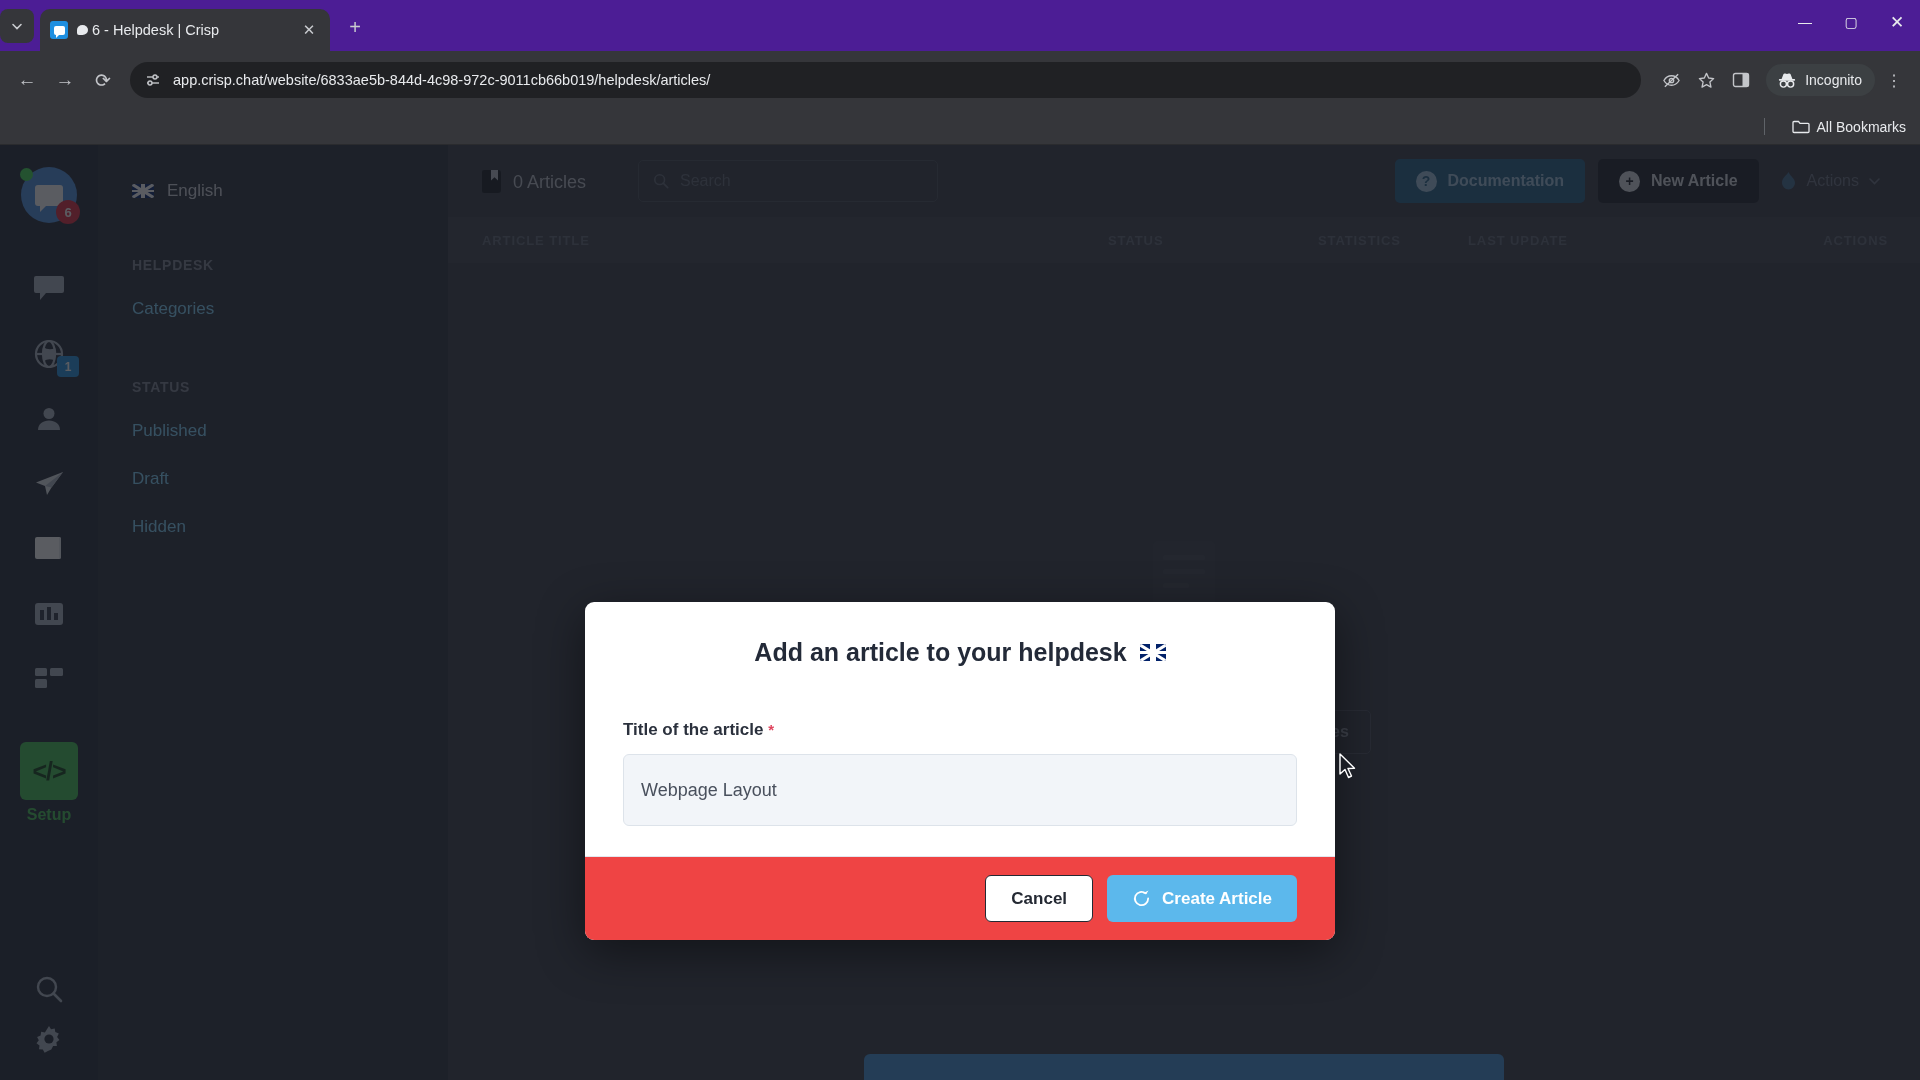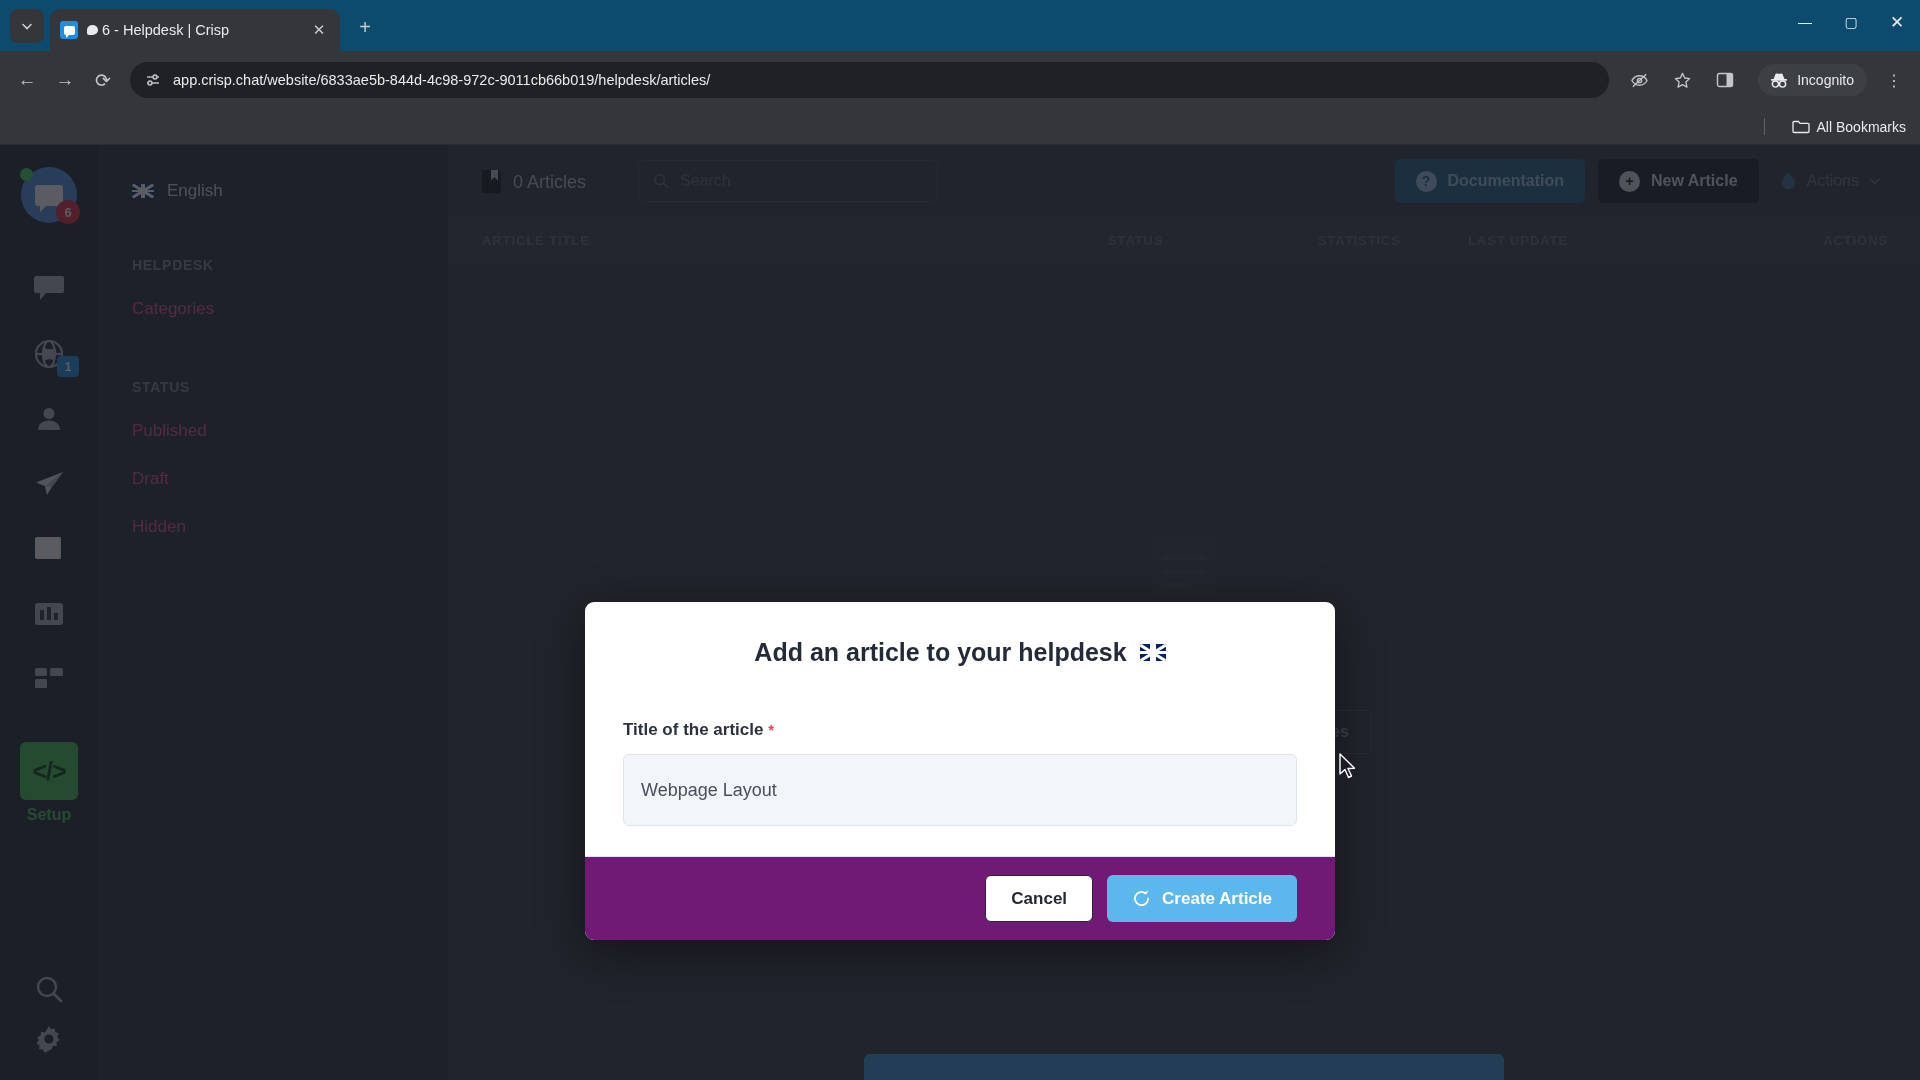--- a/index.html
+++ b/index.html
@@ -13,8 +13,8 @@
   .browser { width:1920px; height:1080px; display:flex; flex-direction:column; }
 
   .tabstrip {
-    height:51px; background:#0c4a6e; display:flex; align-items:flex-end;
-    padding-left:10px; position:relative; flex:none;
+    height:51px; background:#4c1d95; display:flex; align-items:flex-end;
+    padding-left:0; position:relative; flex:none;
   }
   .tab-list-btn {
     width:34px; height:34px; margin-bottom:8px; border-radius:8px;

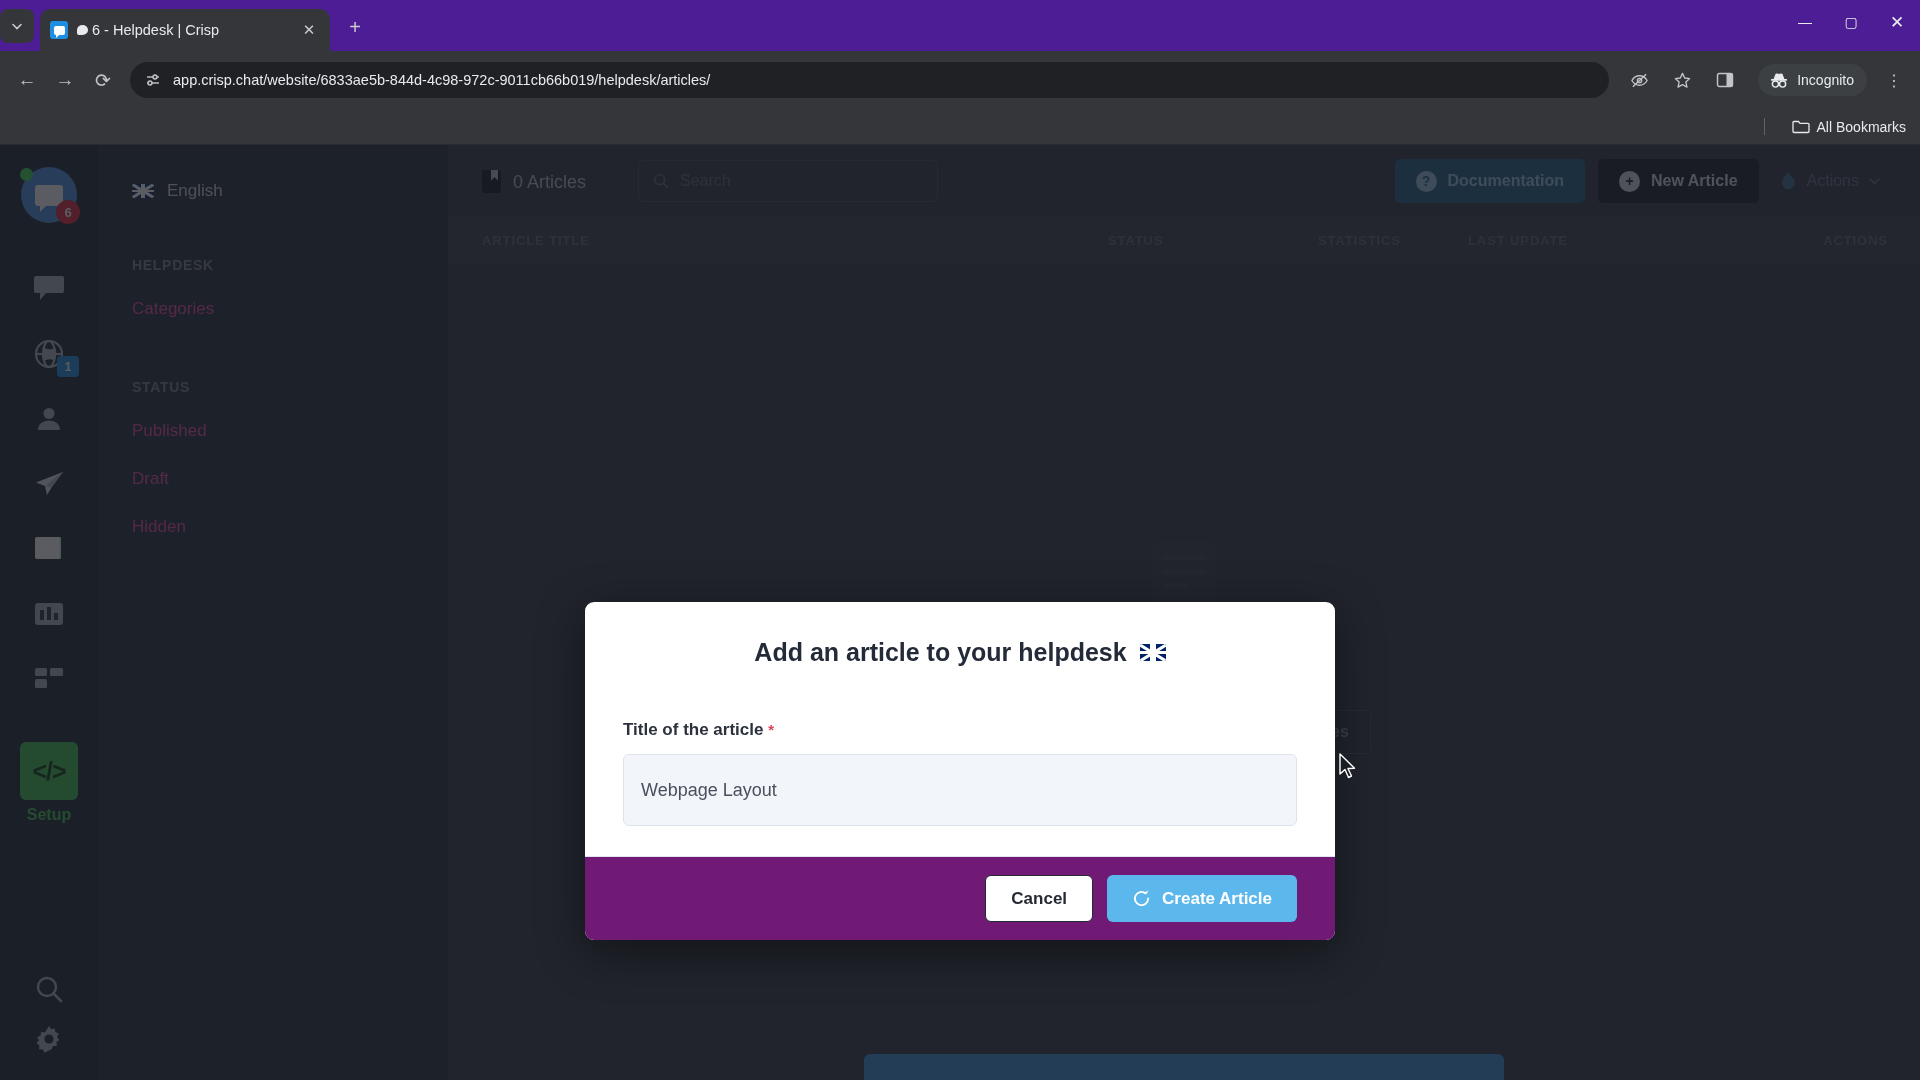--- a/index.html
+++ b/index.html
@@ -84,7 +84,7 @@
     font-size:14.5px; color:#e8eaed; white-space:nowrap; overflow:hidden;
     flex:1;
   }
-  .tb-right { display:flex; align-items:center; gap:11px; flex:none; }
+  .tb-right { display:flex; align-items:center; gap:3px; flex:none; }
   .tb-ic {
     width:32px; height:32px; display:flex; align-items:center;
     justify-content:center; color:#c3c5c9; font-size:16px;

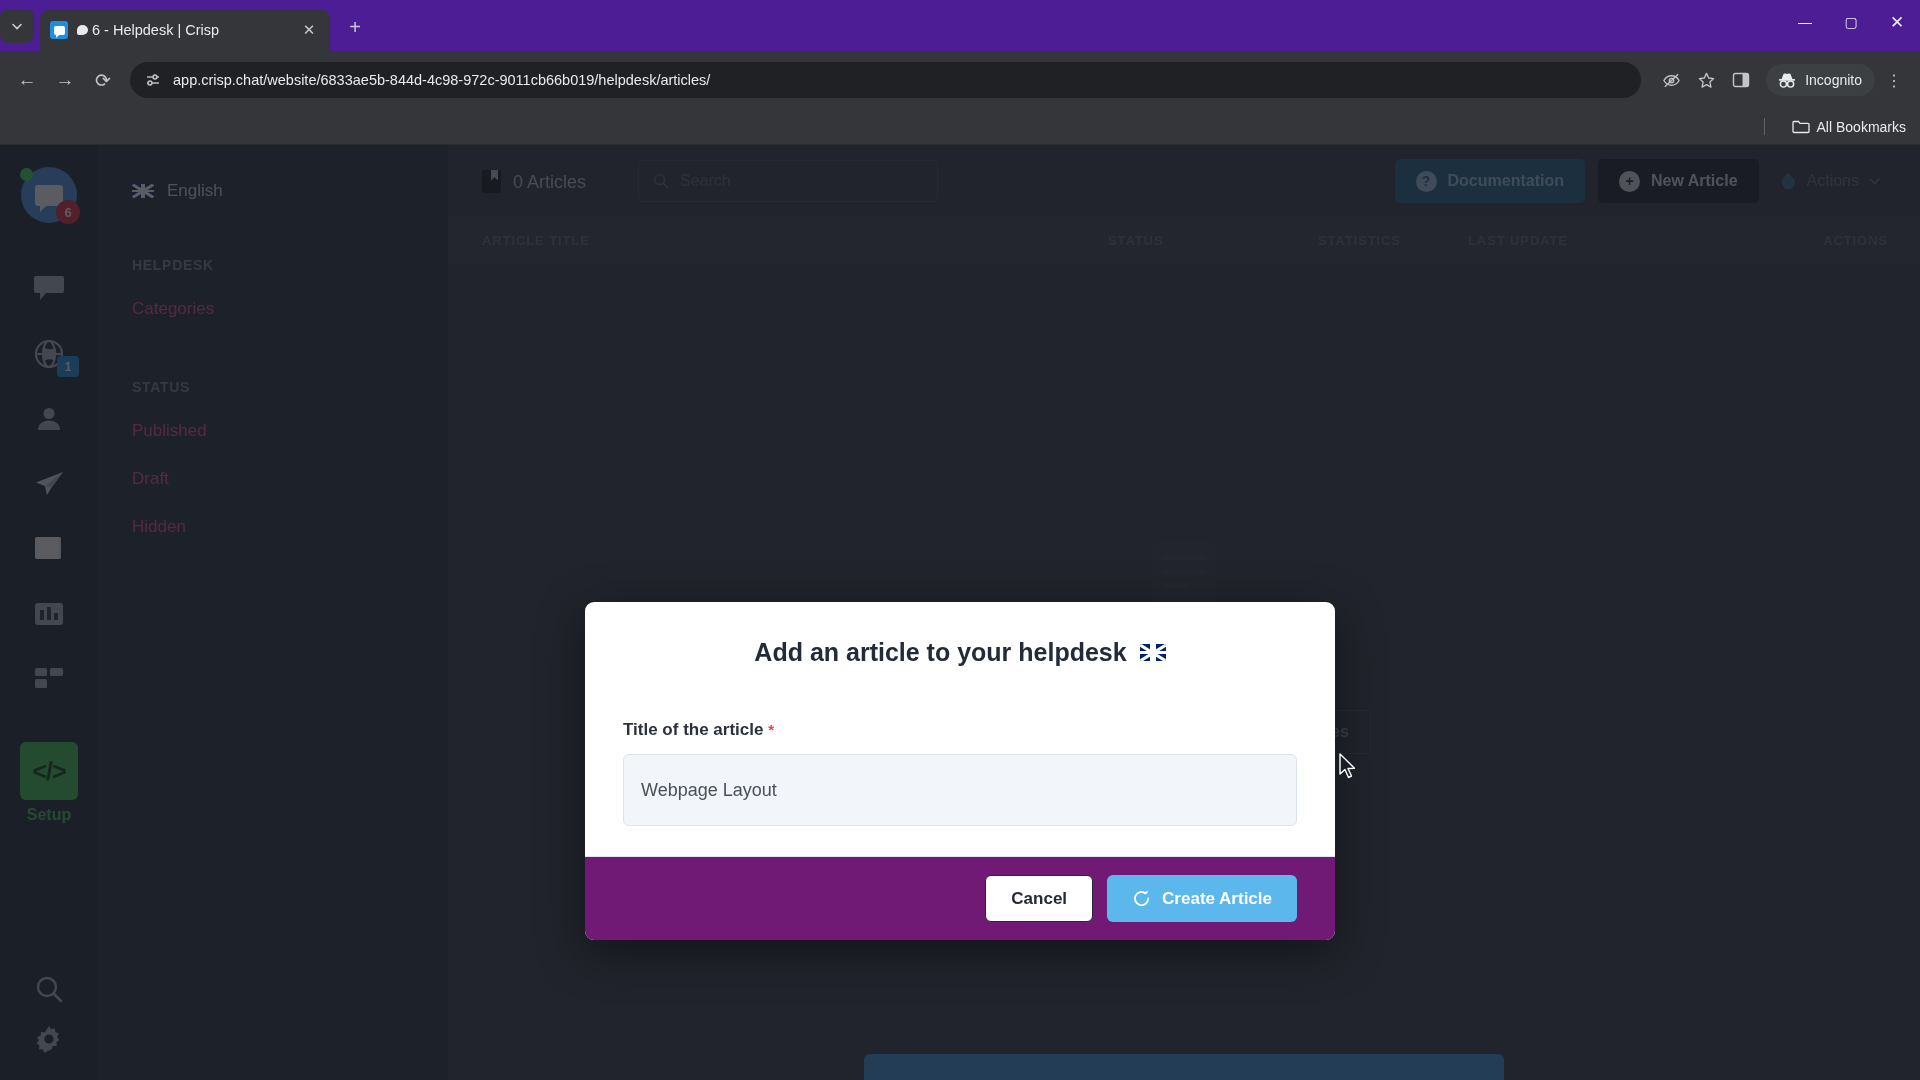--- a/index.html
+++ b/index.html
@@ -172,7 +172,7 @@
   }
   .subnav-item {
     height:48px; display:flex; align-items:center; padding:0 34px;
-    color:#ec4899; font-size:17px;
+    color:#7dd3fc; font-size:17px;
   }
   .subnav-item.active { color:#e6e9ee; background:#2b3242; }
 

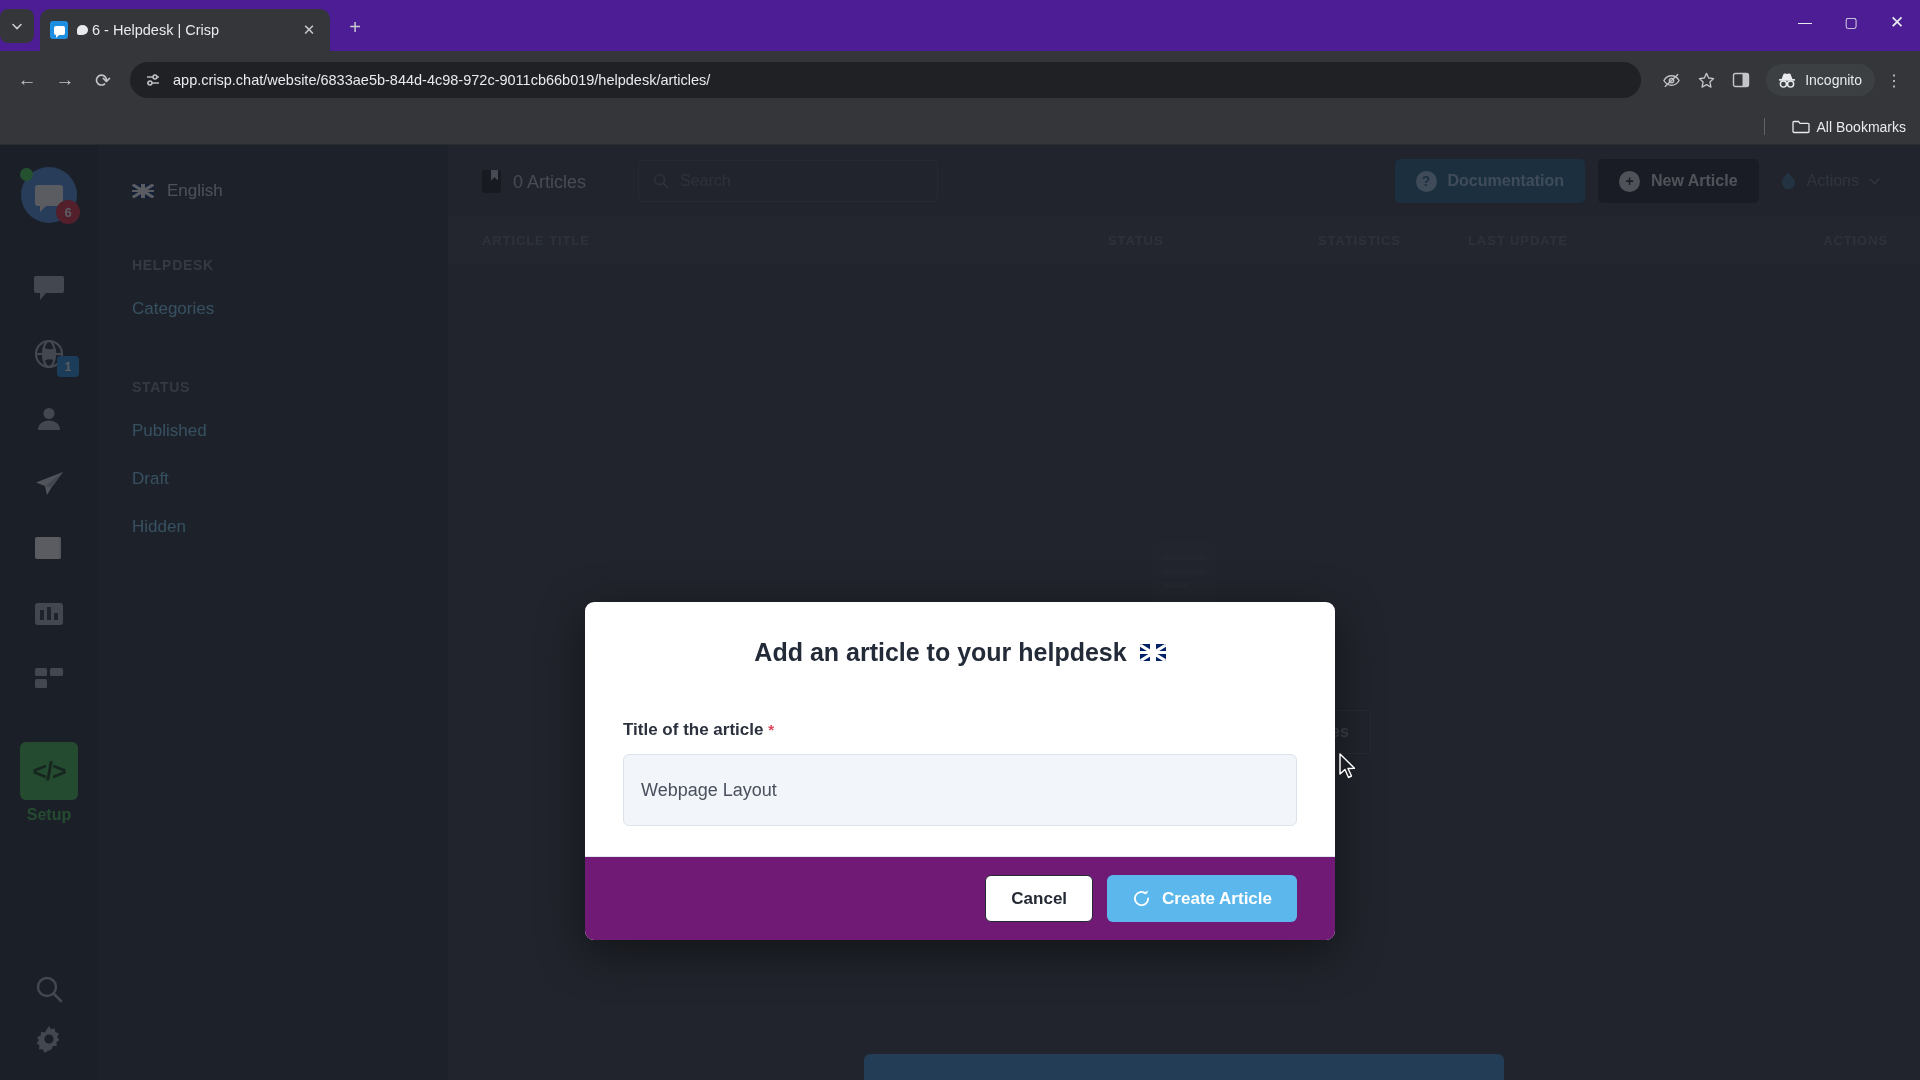--- a/index.html
+++ b/index.html
@@ -264,7 +264,7 @@
     font-size:18px; color:#49505d;
   }
   .modal-foot {
-    background:#701a75; border-top:1px solid #e2e7ee; padding:18px 38px;
+    background:#ef4444; border-top:1px solid #e2e7ee; padding:18px 38px;
     display:flex; justify-content:flex-end; gap:14px;
   }
   .mbtn {

